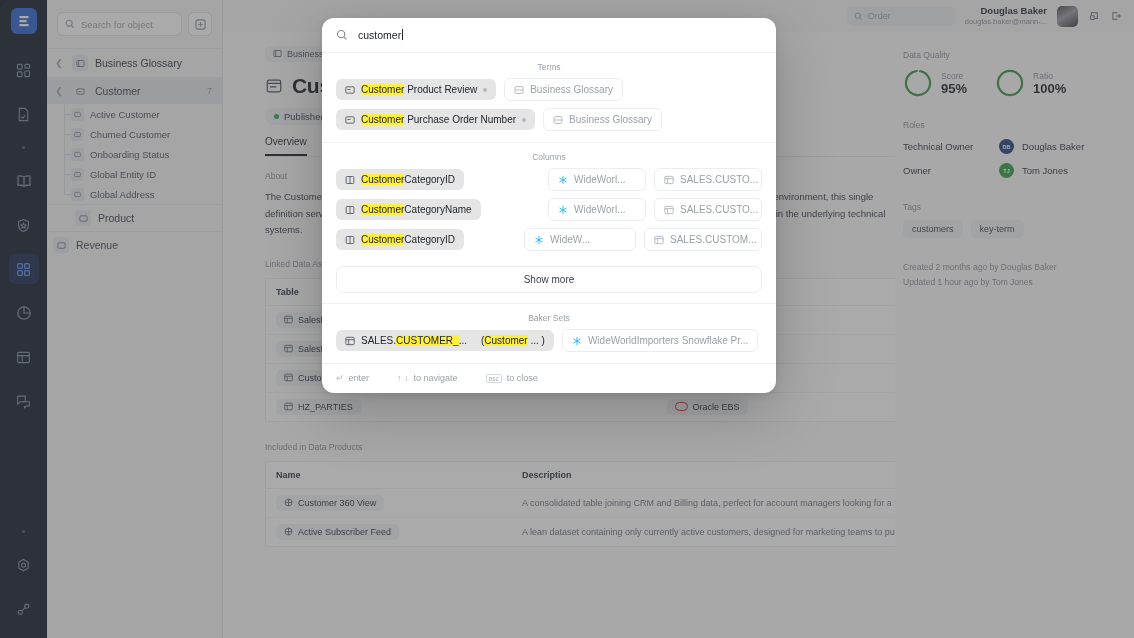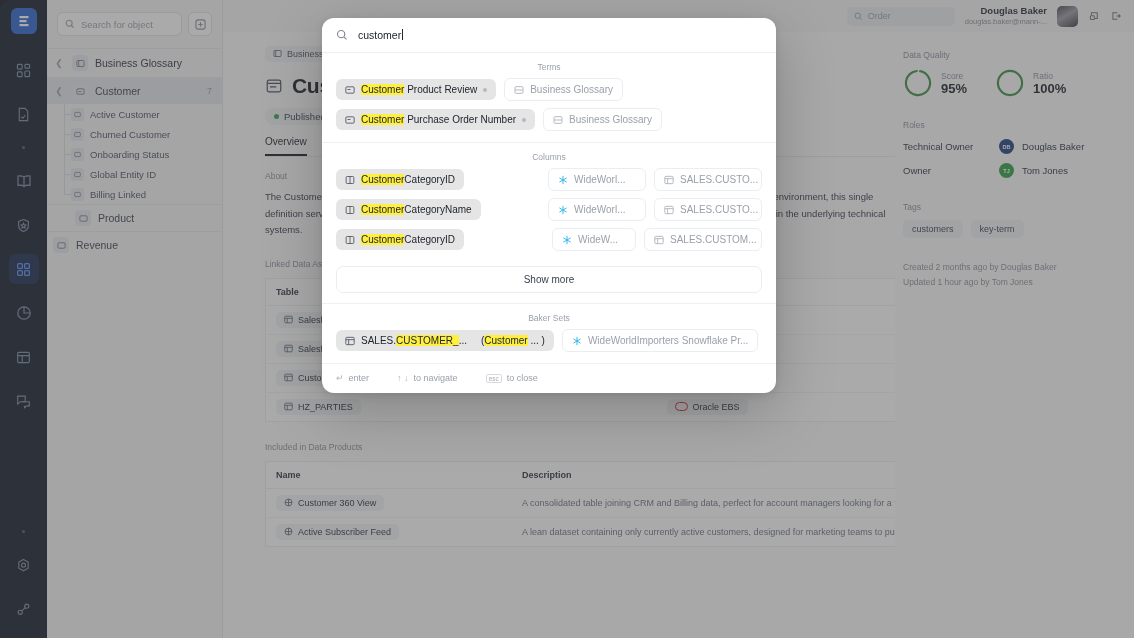--- a/index.html
+++ b/index.html
@@ -408,7 +408,7 @@
                   <rect x="1.2" y="2.4" width="9.6" height="7.2" rx="1.3"></rect>
                 </svg>
             </span>
-            <span>Billing Linked</span>
+            <span>Global Address</span>
           </div>
         </div>
       </div>

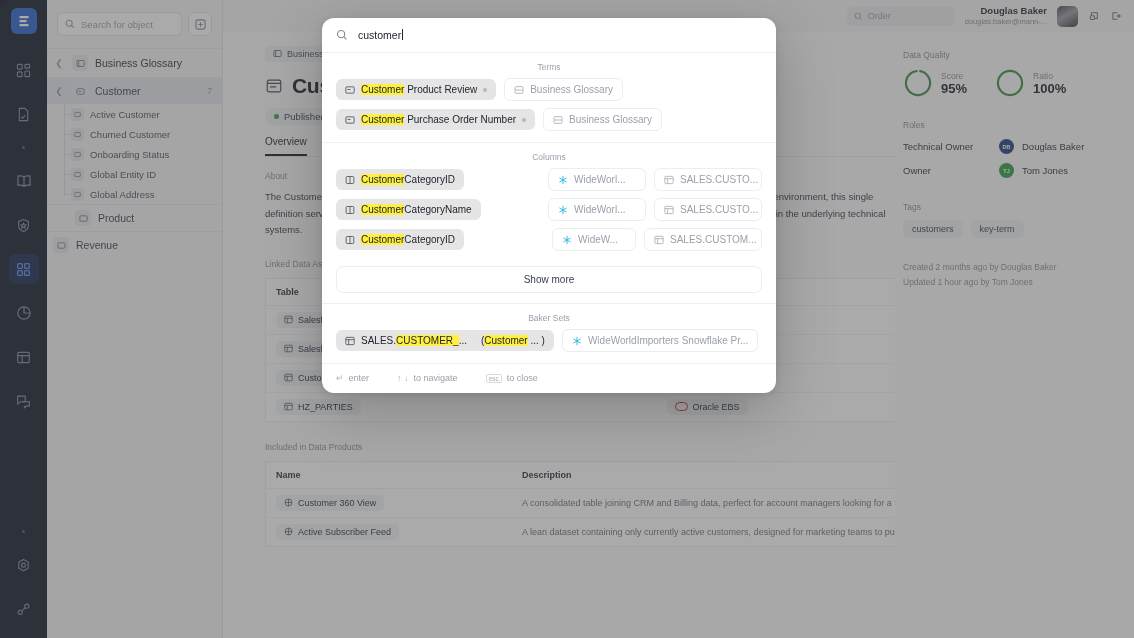--- a/index.html
+++ b/index.html
@@ -799,7 +799,7 @@
           <span><mark>Customer</mark><span>CategoryID</span></span>
         </span>
         <span style="flex:1"></span>
-        <span class="pal-aux" style="width:84px">
+        <span class="pal-aux" style="width:112px">
           <span>
             <svg width="10" height="10" viewBox="0 0 12 12" stroke="#29b5e8" stroke-width="1.1" fill="none">
               <path d="M6 1v10M1.7 3.5l8.6 5M10.3 3.5l-8.6 5"></path>

